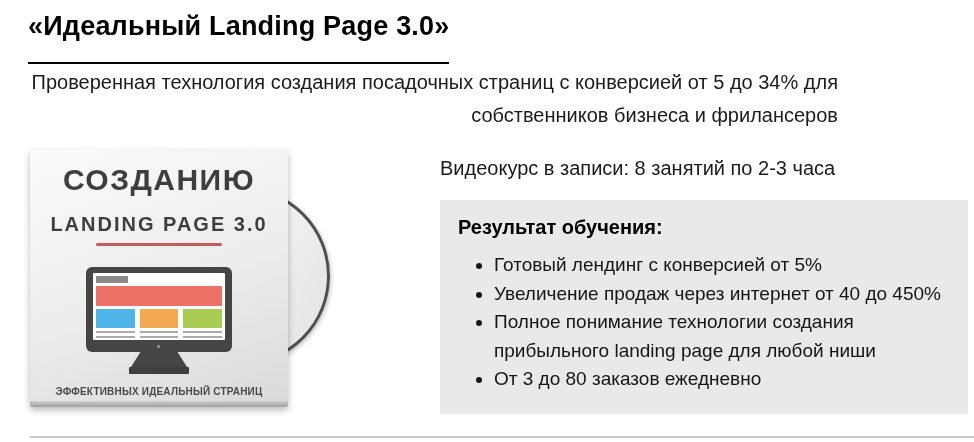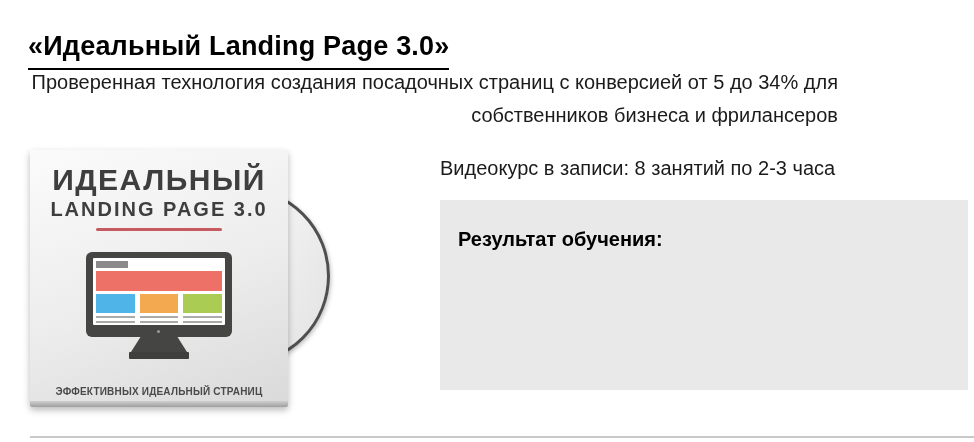--- a/index.html
+++ b/index.html
@@ -13,10 +13,10 @@
 
   
   .page-title {
-    position: absolute; left: 28px; top: 31px;
+    position: absolute; left: 28px; top: 11px;
     font-size: 27px; font-weight: bold; color: #000;
     display: inline-block;
-    border-bottom: 2px solid #000; padding-bottom: 6px;
+    border-bottom: 2px solid #000; padding-bottom: 20px;
     letter-spacing: 0.2px;
   }
   .page-subtitle {

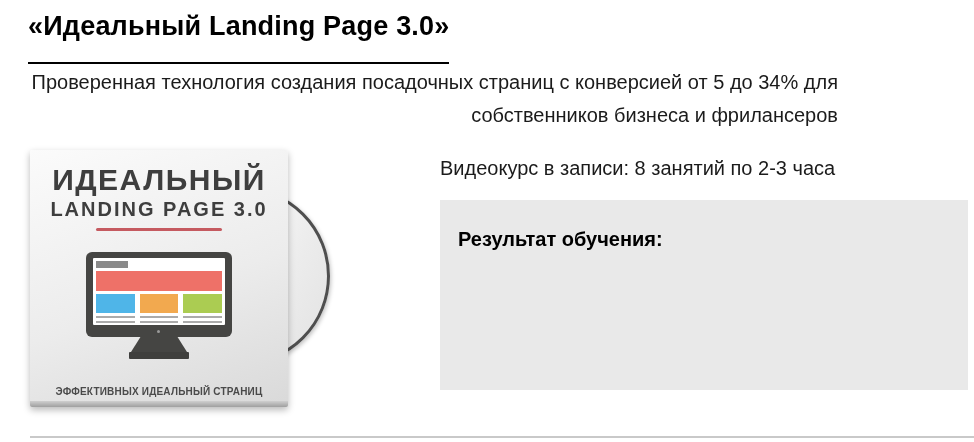--- a/index.html
+++ b/index.html
@@ -137,7 +137,7 @@
 <div class="product">
   <div class="disc"></div>
   <div class="case">
-    <div class="cover-title">ИДЕАЛЬНЫЙ</div>
+    <div class="cover-title">СОЗДАНИЮ</div>
     <div class="cover-subtitle">LANDING PAGE 3.0</div>
     <div class="cover-line"></div>
 

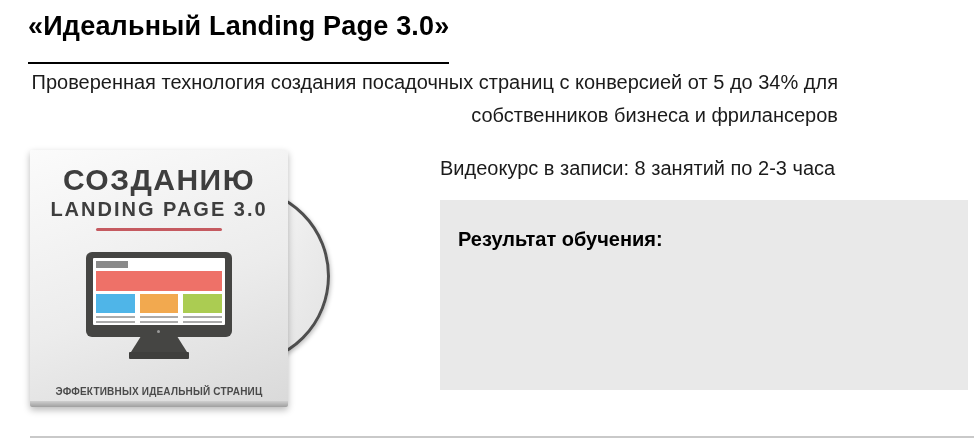--- a/index.html
+++ b/index.html
@@ -56,7 +56,7 @@
   }
   .cover-subtitle {
     font-size: 20px; font-weight: bold; color: #3e3e3e;
-    letter-spacing: 2px; margin-top: 2px;
+    letter-spacing: 2px; margin-top: 17px;
   }
   .cover-line {
     width: 126px; height: 3px; margin: 7px auto 0;

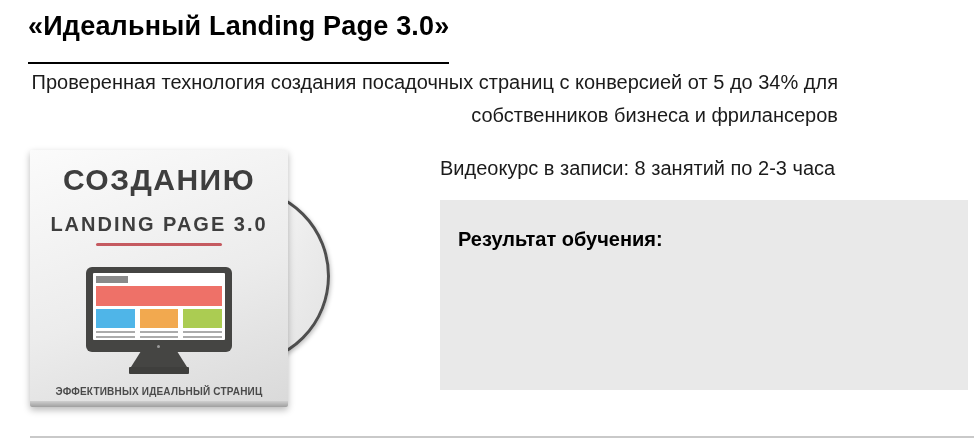--- a/index.html
+++ b/index.html
@@ -113,7 +113,7 @@
     position: absolute; left: 440px; top: 200px;
     width: 528px; min-height: 190px;
     background: var(--results-box-bg, #e9e9e9);
-    padding: 28px 20px 20px 18px;
+    padding: 16px 20px 20px 18px;
   }
   .results-heading { font-size: 20px; font-weight: bold; color: #000; }
   .results-list { margin: 12px 0 0 0; padding-left: 36px; list-style: disc; }

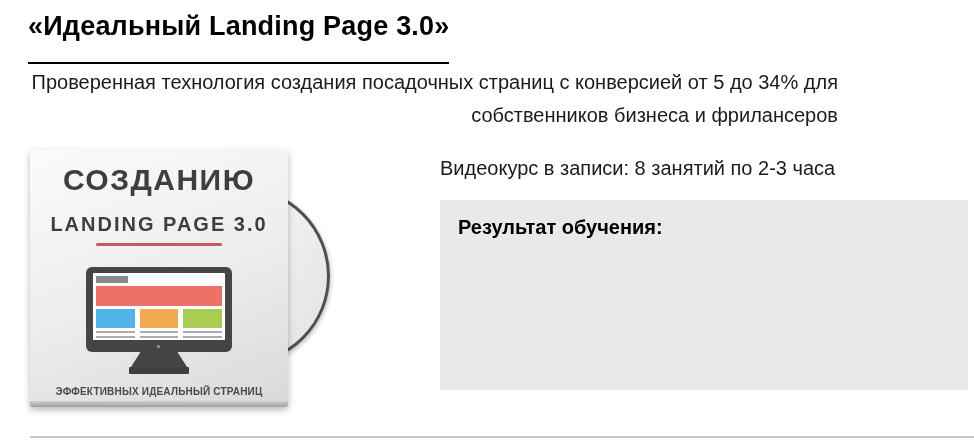--- a/index.html
+++ b/index.html
@@ -181,6 +181,13 @@
 
 <div class="results-box">
   <h2 class="results-heading">Результат обучения:</h2>
+  <ul class="results-list">
+      <li>Готовый лендинг с конверсией от 5%</li>
+      <li>Увеличение продаж через интернет от 40 до 450%</li>
+      <li>Полное понимание технологии создания
+прибыльного landing page для любой ниши</li>
+      <li>От 3 до 80 заказов ежедневно</li>
+    </ul>
 </div>
 
 <div class="bottom-divider"></div>

